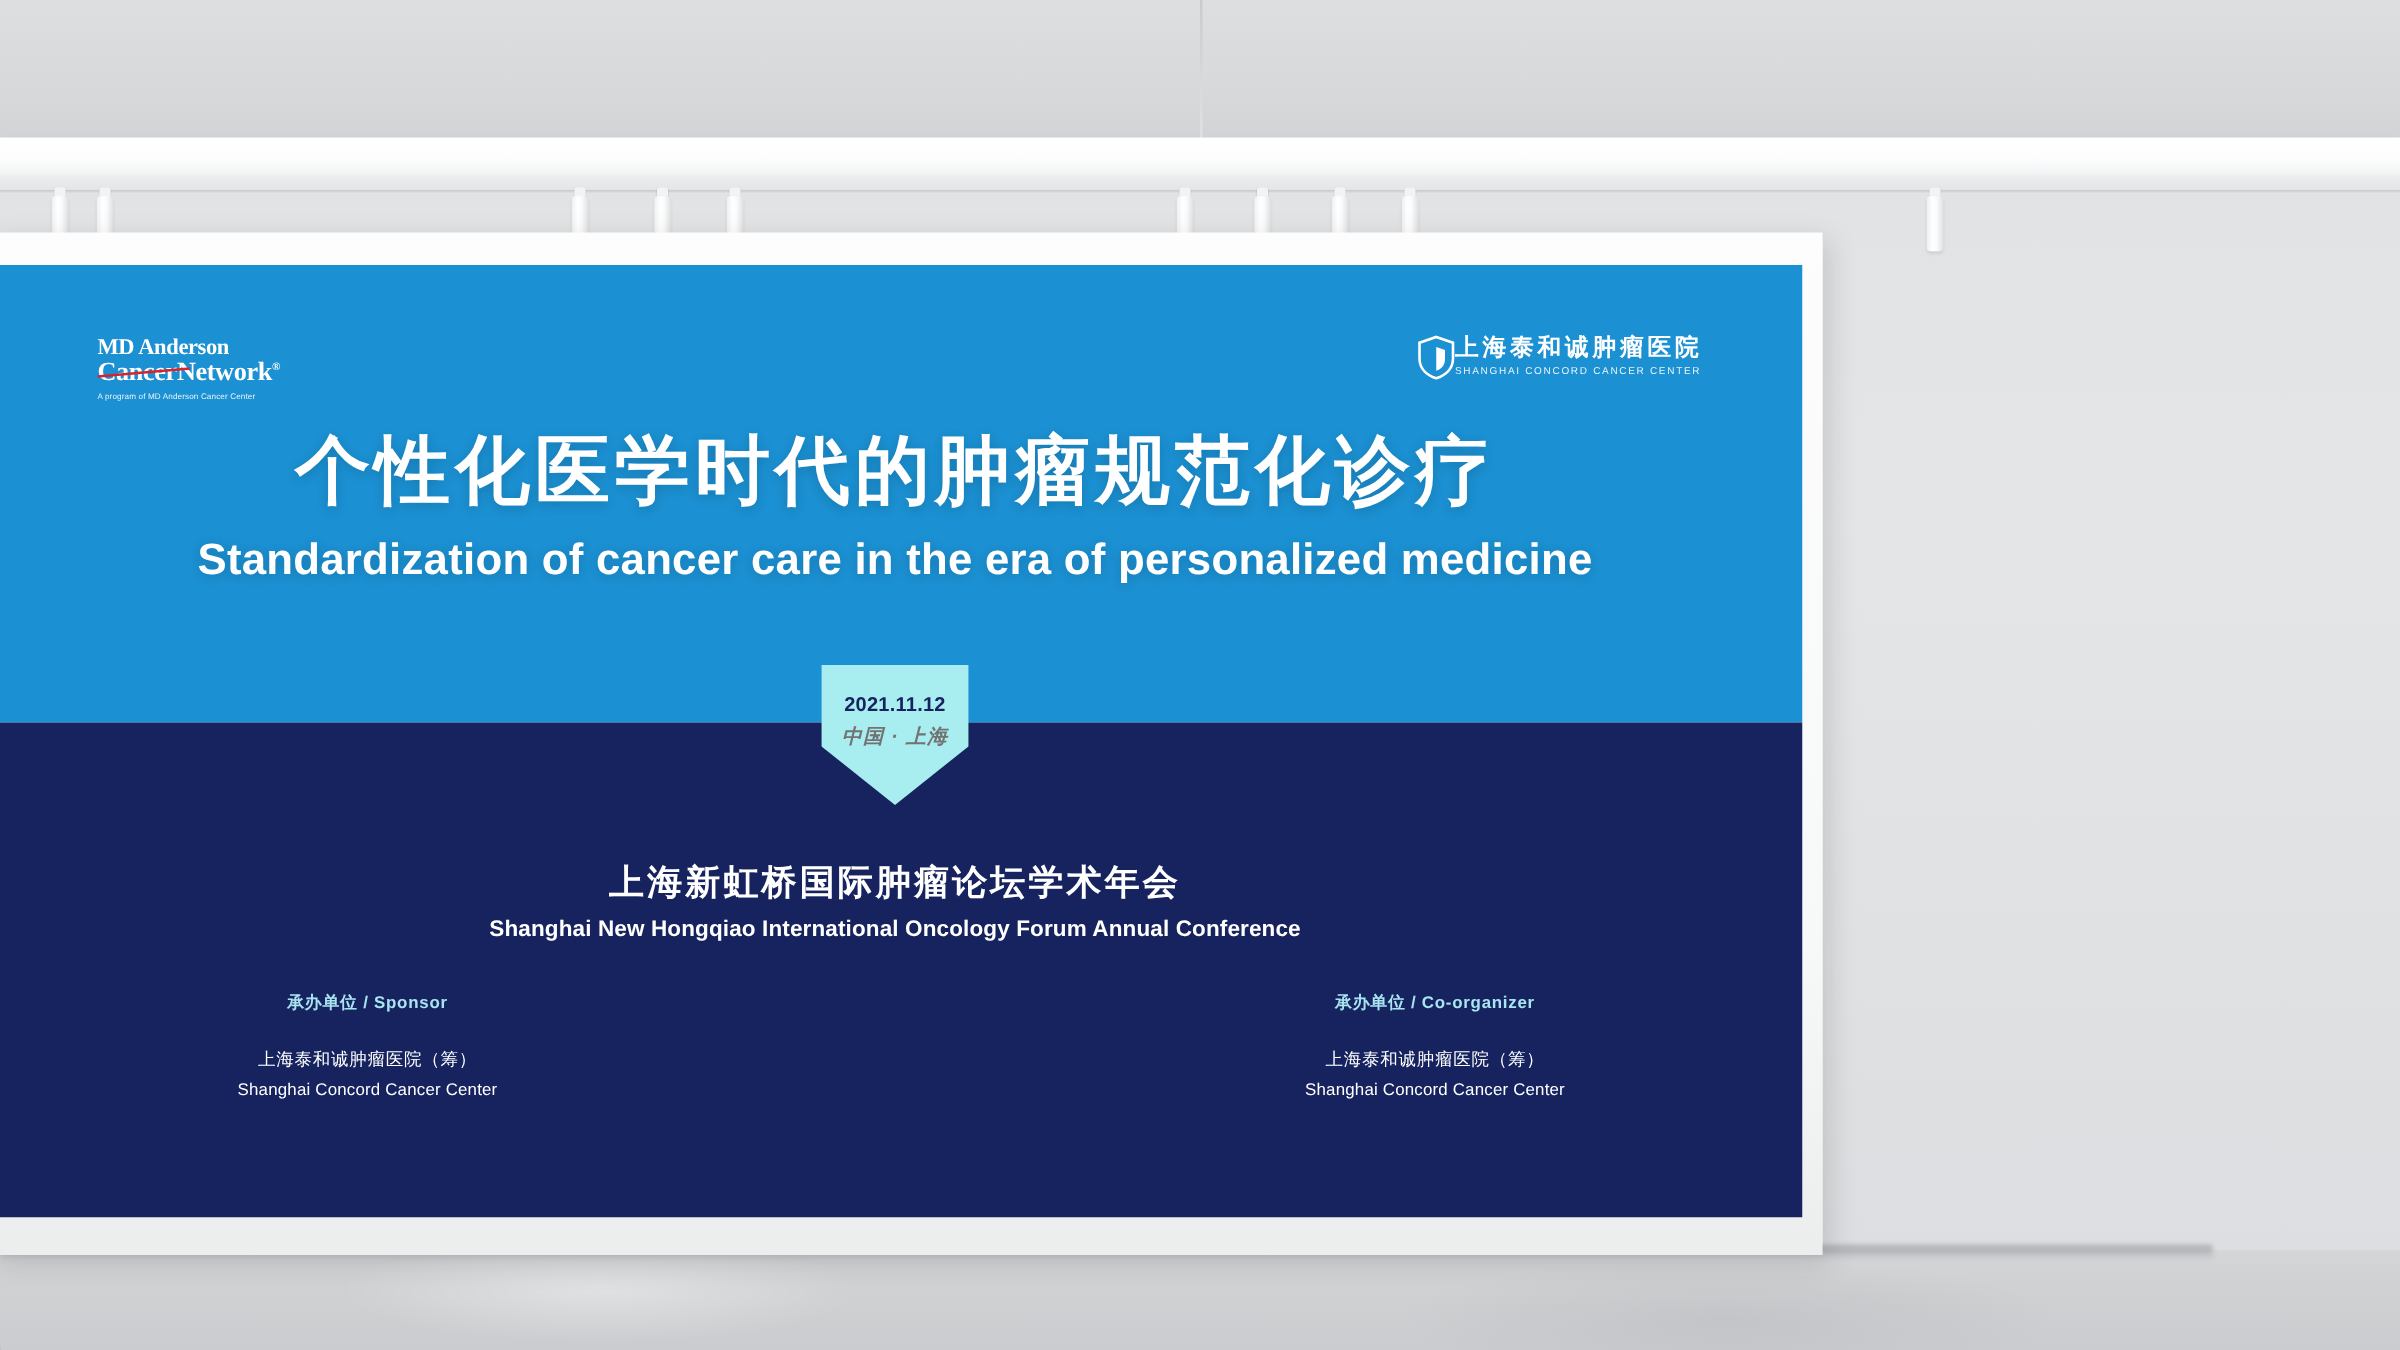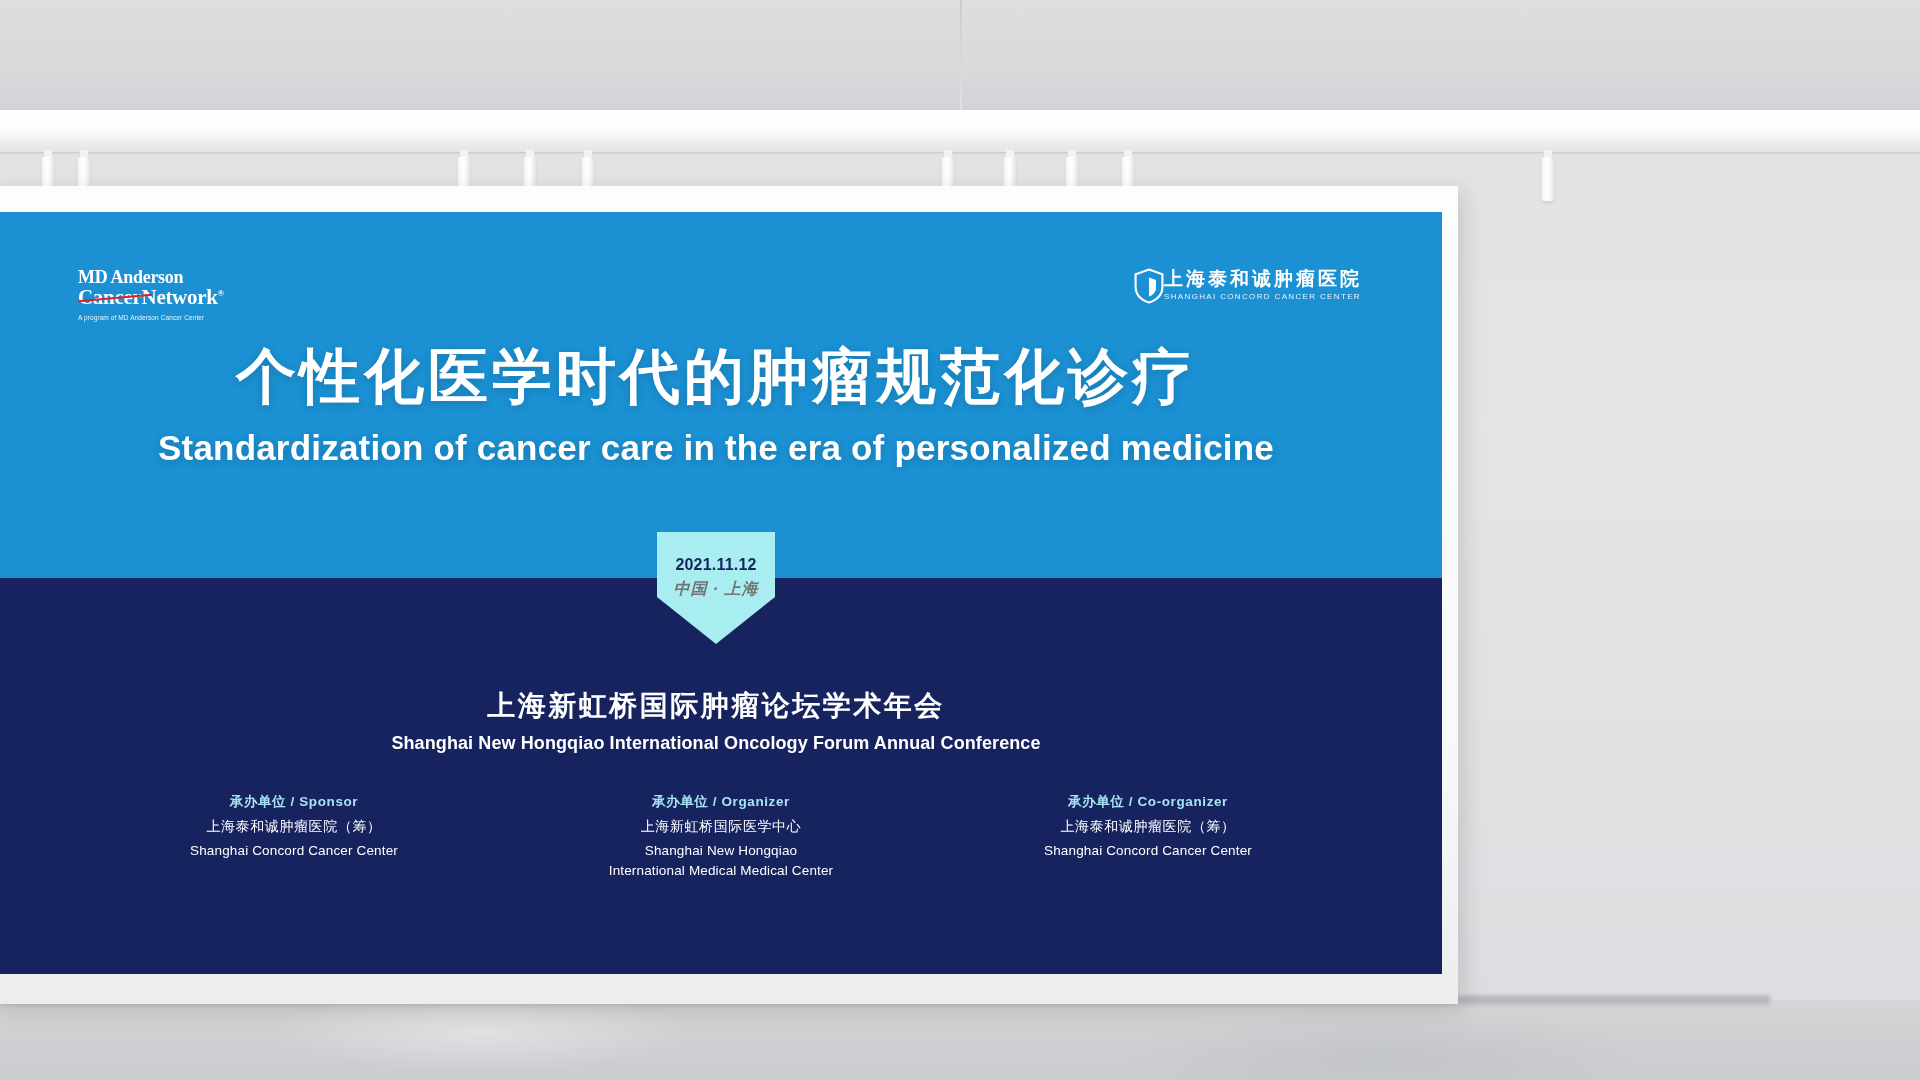--- a/index.html
+++ b/index.html
@@ -283,12 +283,6 @@
           <div class="org-name-en" style="white-space:pre-line">Shanghai Concord Cancer Center</div>
         </div>
 
-        <div class="org-col c2">
-          <div class="org-role">承办单位 / Organizer</div>
-          <div class="org-name-cn">上海新虹桥国际医学中心</div>
-          <div class="org-name-en" style="white-space:pre-line">Shanghai New Hongqiao
-International Medical Medical Center</div>
-        </div>
 
         <div class="org-col c3">
           <div class="org-role">承办单位 / Co-organizer</div>

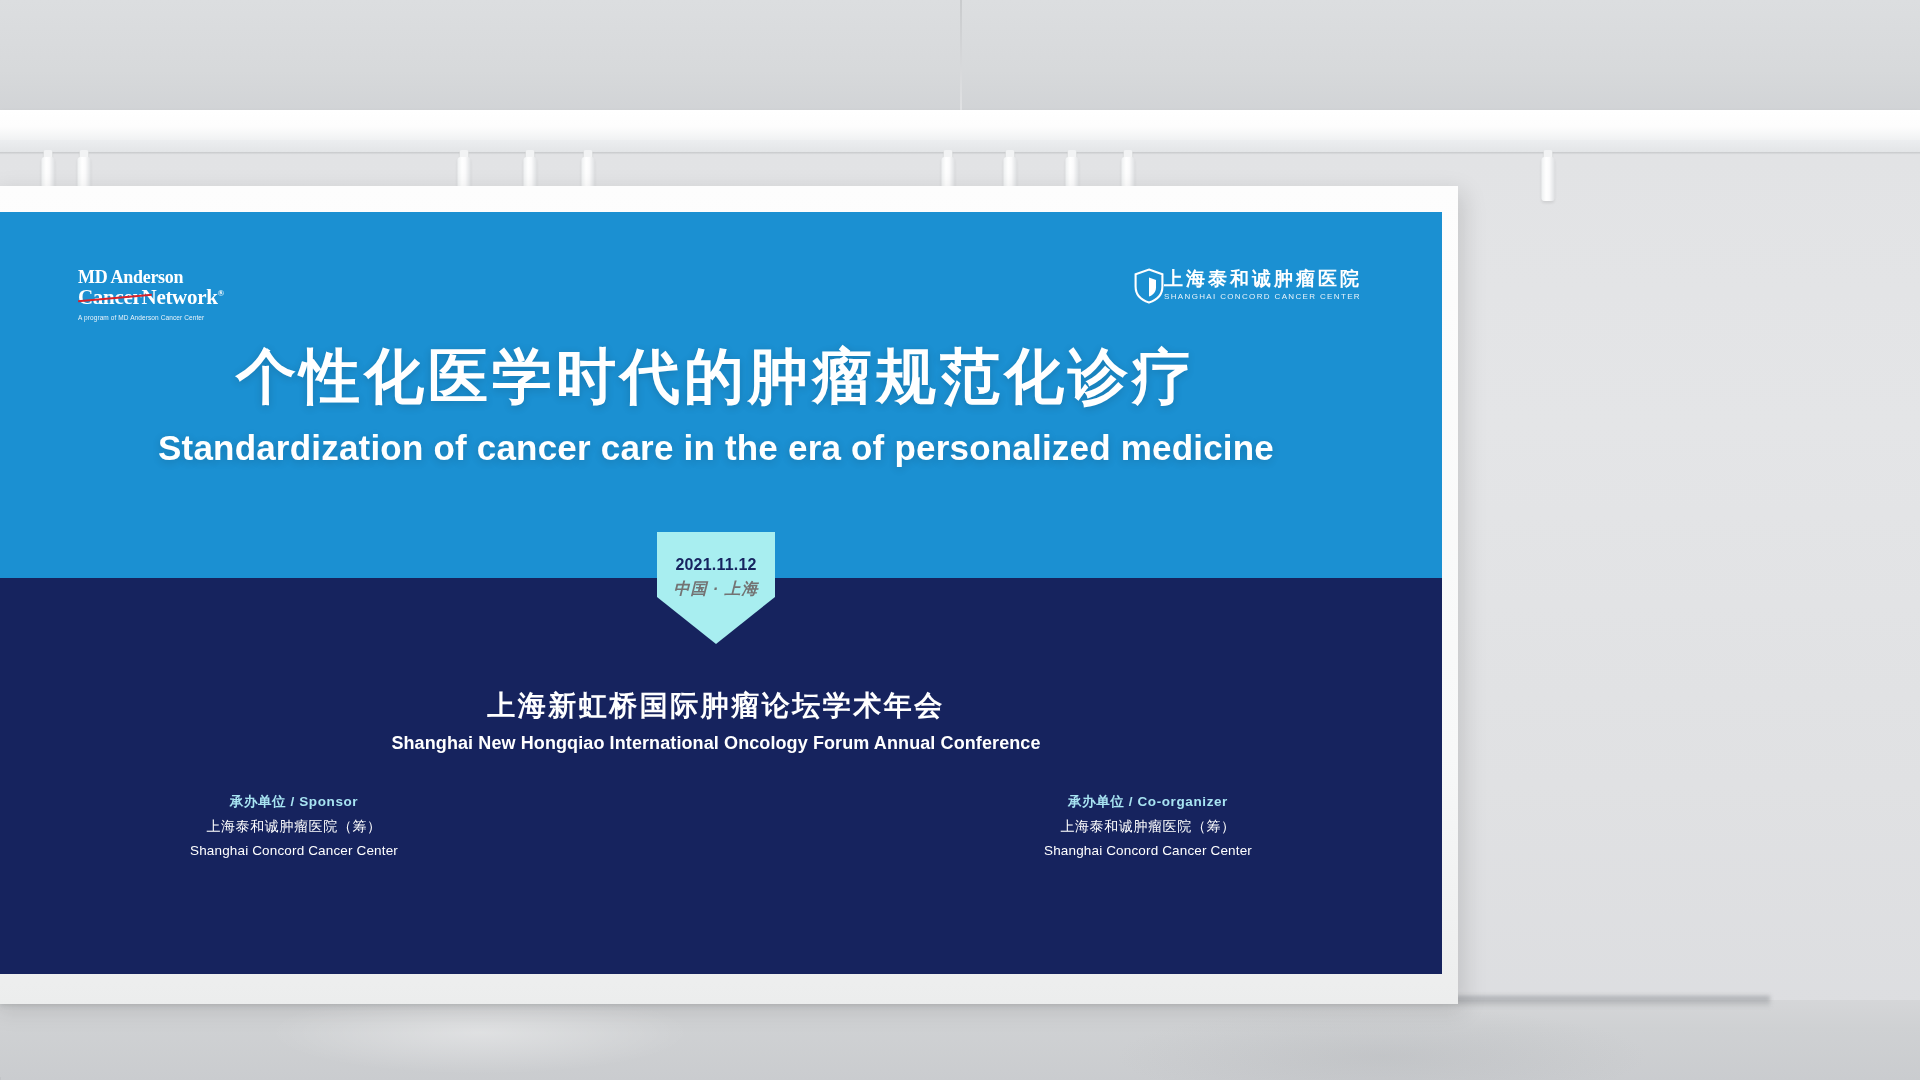--- a/index.html
+++ b/index.html
@@ -170,7 +170,7 @@
     line-height:1.2;
   }
   .org-name-cn{
-    margin-top:7px; font-size:14px; color:#ffffff; letter-spacing:.6px; line-height:1.35;
+    margin-top:28px; font-size:14px; color:#ffffff; letter-spacing:.6px; line-height:1.35;
   }
   .org-name-en{
     margin-top:5px; font-size:13.5px; color:#ffffff; letter-spacing:.15px; line-height:1.45;

